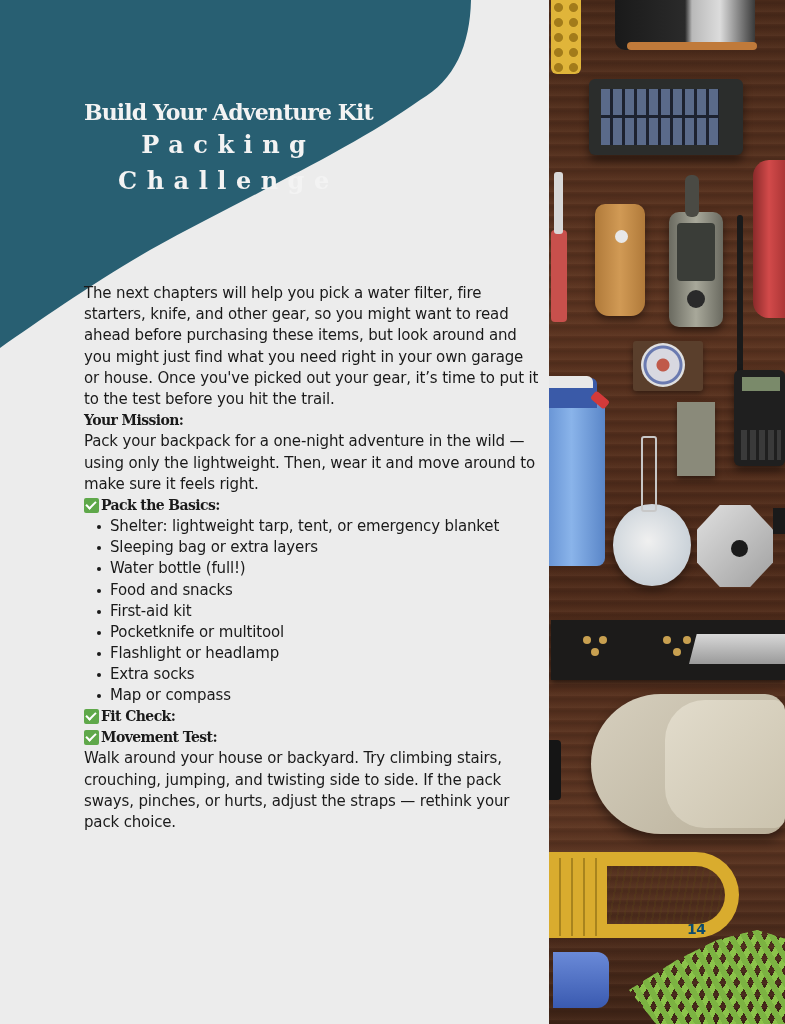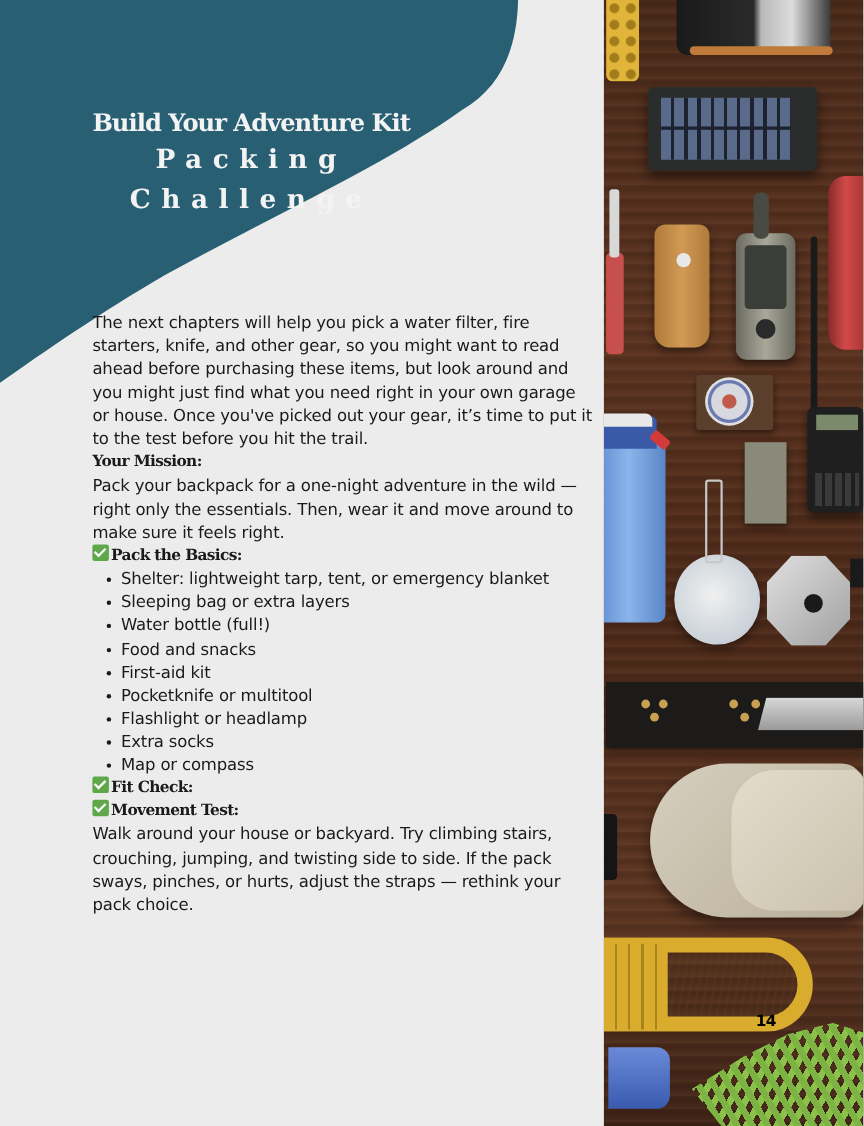--- a/index.html
+++ b/index.html
@@ -32,7 +32,7 @@
   .heading {
     font-family:"DejaVu Serif", serif; font-weight:bold;
     font-size:14px; letter-spacing:-0.6px; line-height:21.2px;
-    display:flex; 
+    display:flex; align-items:center;
   }
   .check {
     display:inline-block; width:15px; height:15px; background:#5fa84a;

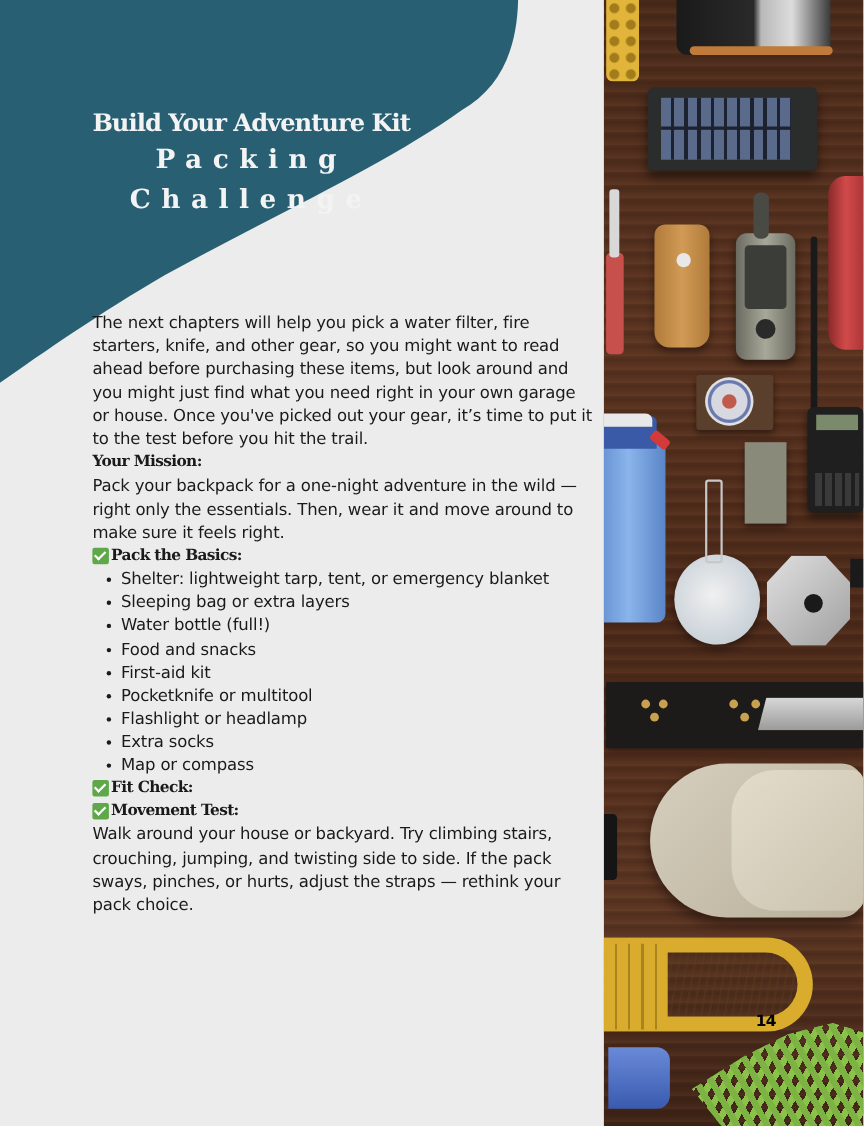--- a/index.html
+++ b/index.html
@@ -82,7 +82,7 @@
     <div class="heading">
       <span>Your Mission:</span>
     </div>
-    <p>Pack your backpack for a one-night adventure in the wild — right only the essentials. Then, wear it and move around to make sure it feels right.</p>
+    <p>Pack your backpack for a one-night adventure in the wild — using only the lightweight. Then, wear it and move around to make sure it feels right.</p>
 
     <div class="heading">
       <span class="check"></span>

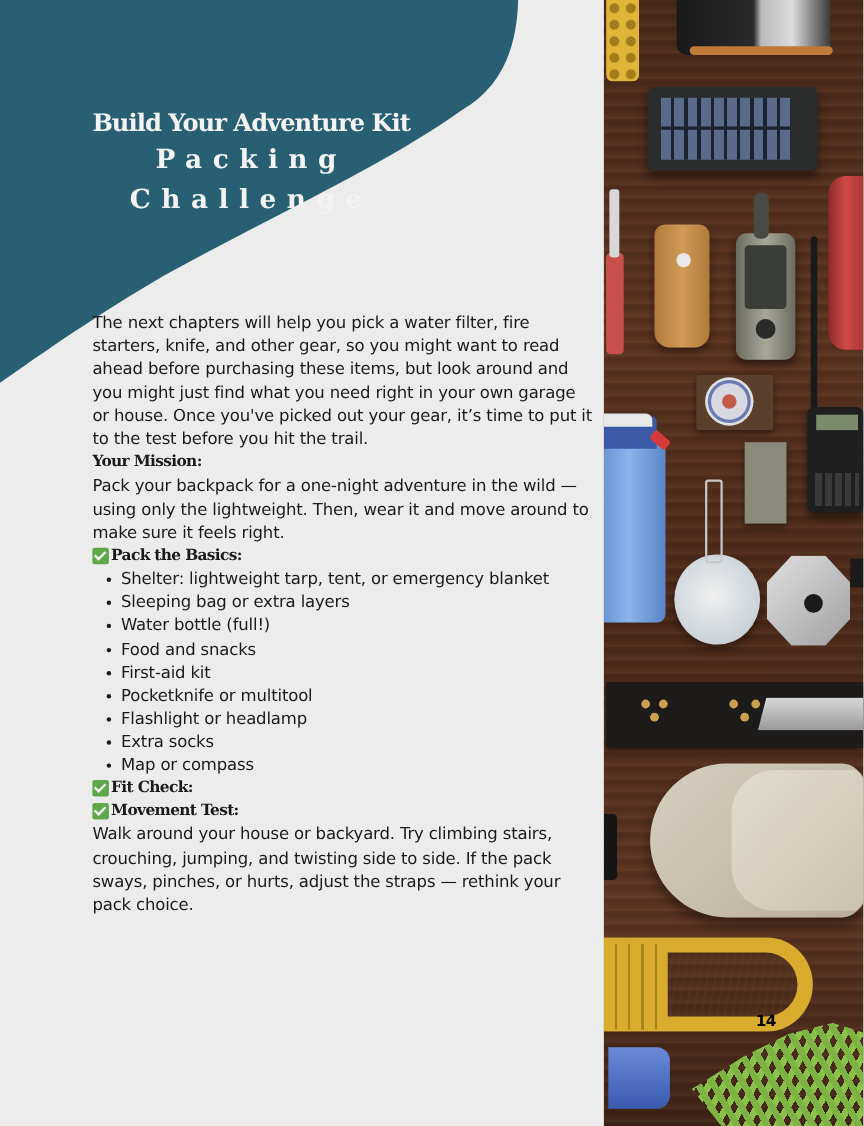--- a/index.html
+++ b/index.html
@@ -57,7 +57,7 @@
   }
   .obj { position:absolute; }
   .page-num {
-    position:absolute; left:687px; top:921px; color:#000000; font-size:14px; font-weight:bold;
+    position:absolute; left:687px; top:921px; color:#0c4a6e; font-size:14px; font-weight:bold;
     font-family:"DejaVu Sans", sans-serif; letter-spacing:-0.5px;text-align:right;
   }
 </style>

